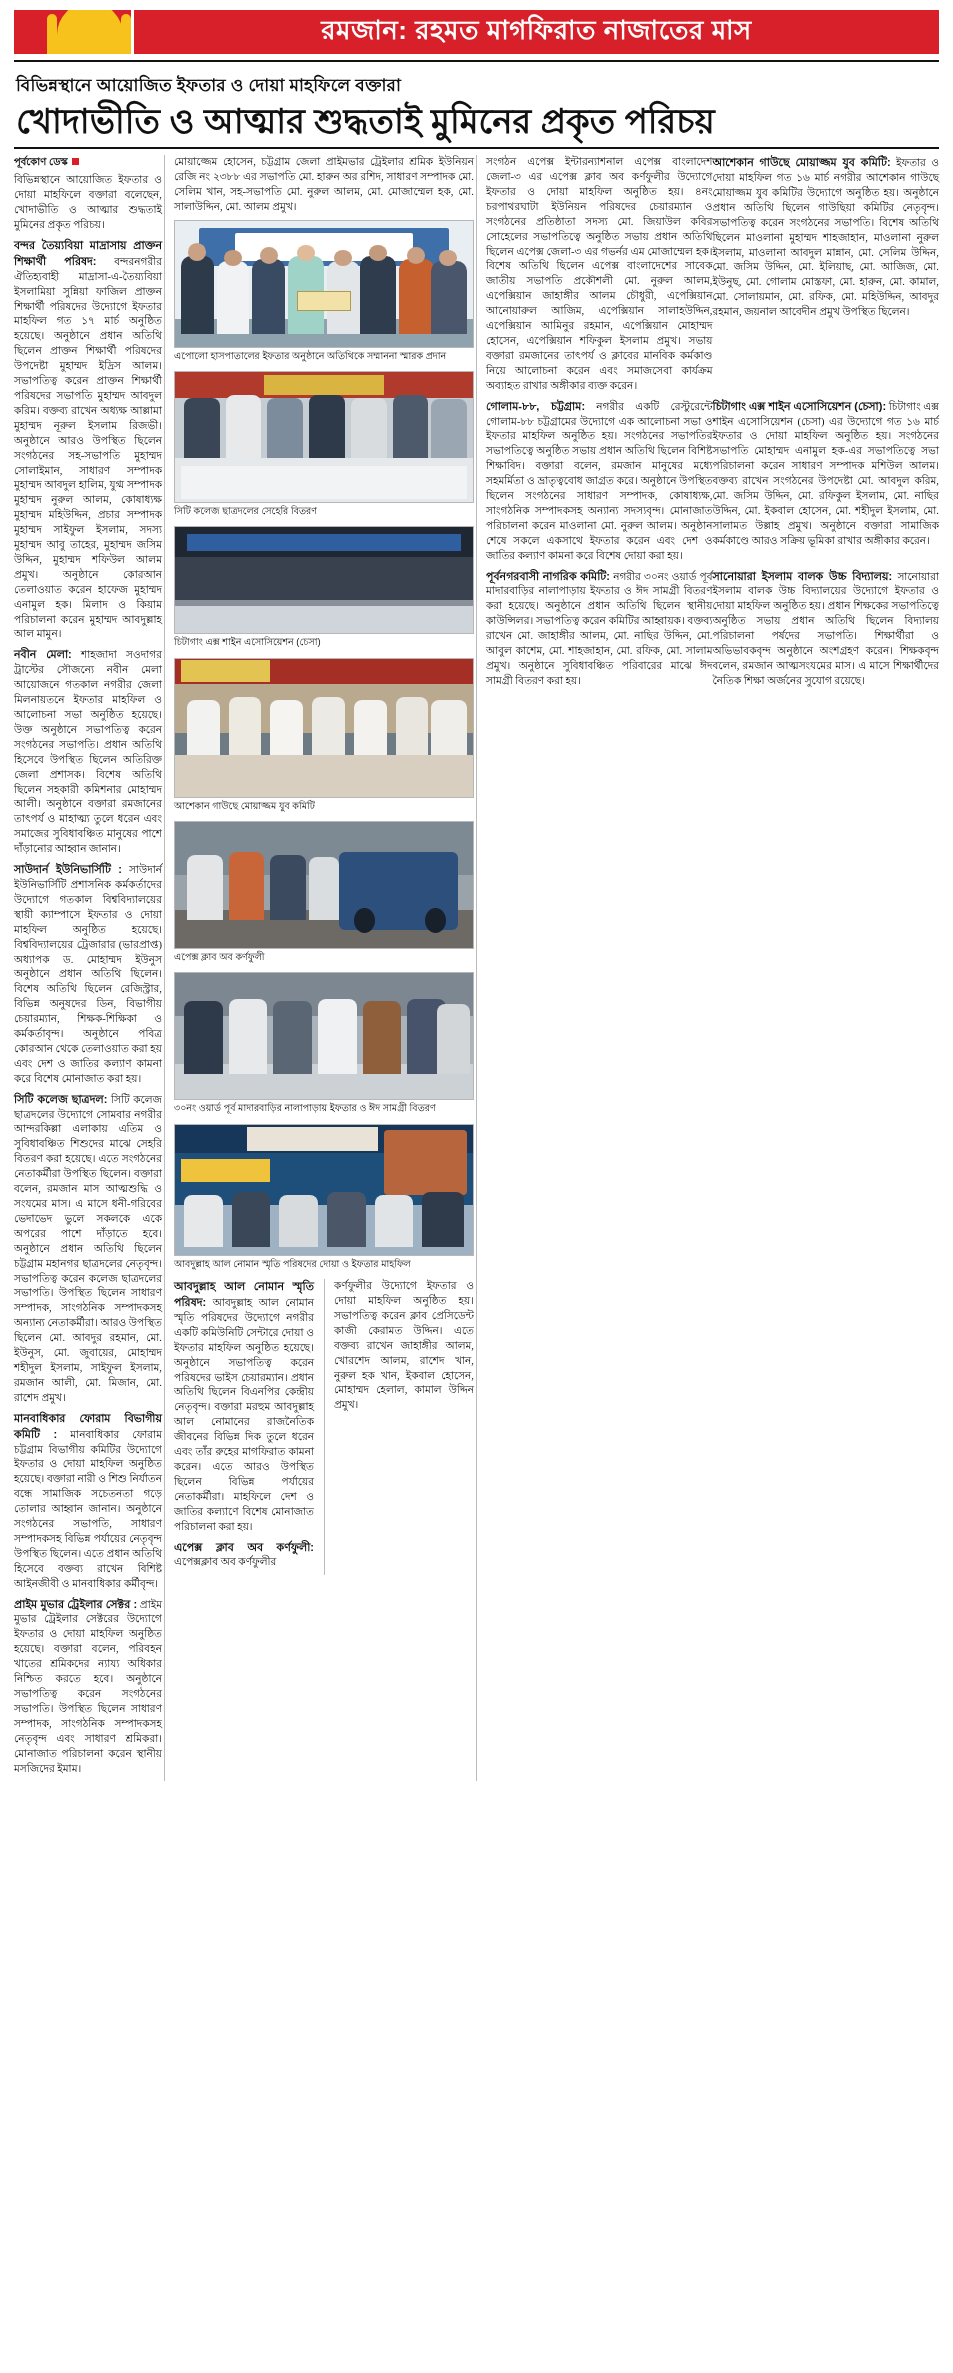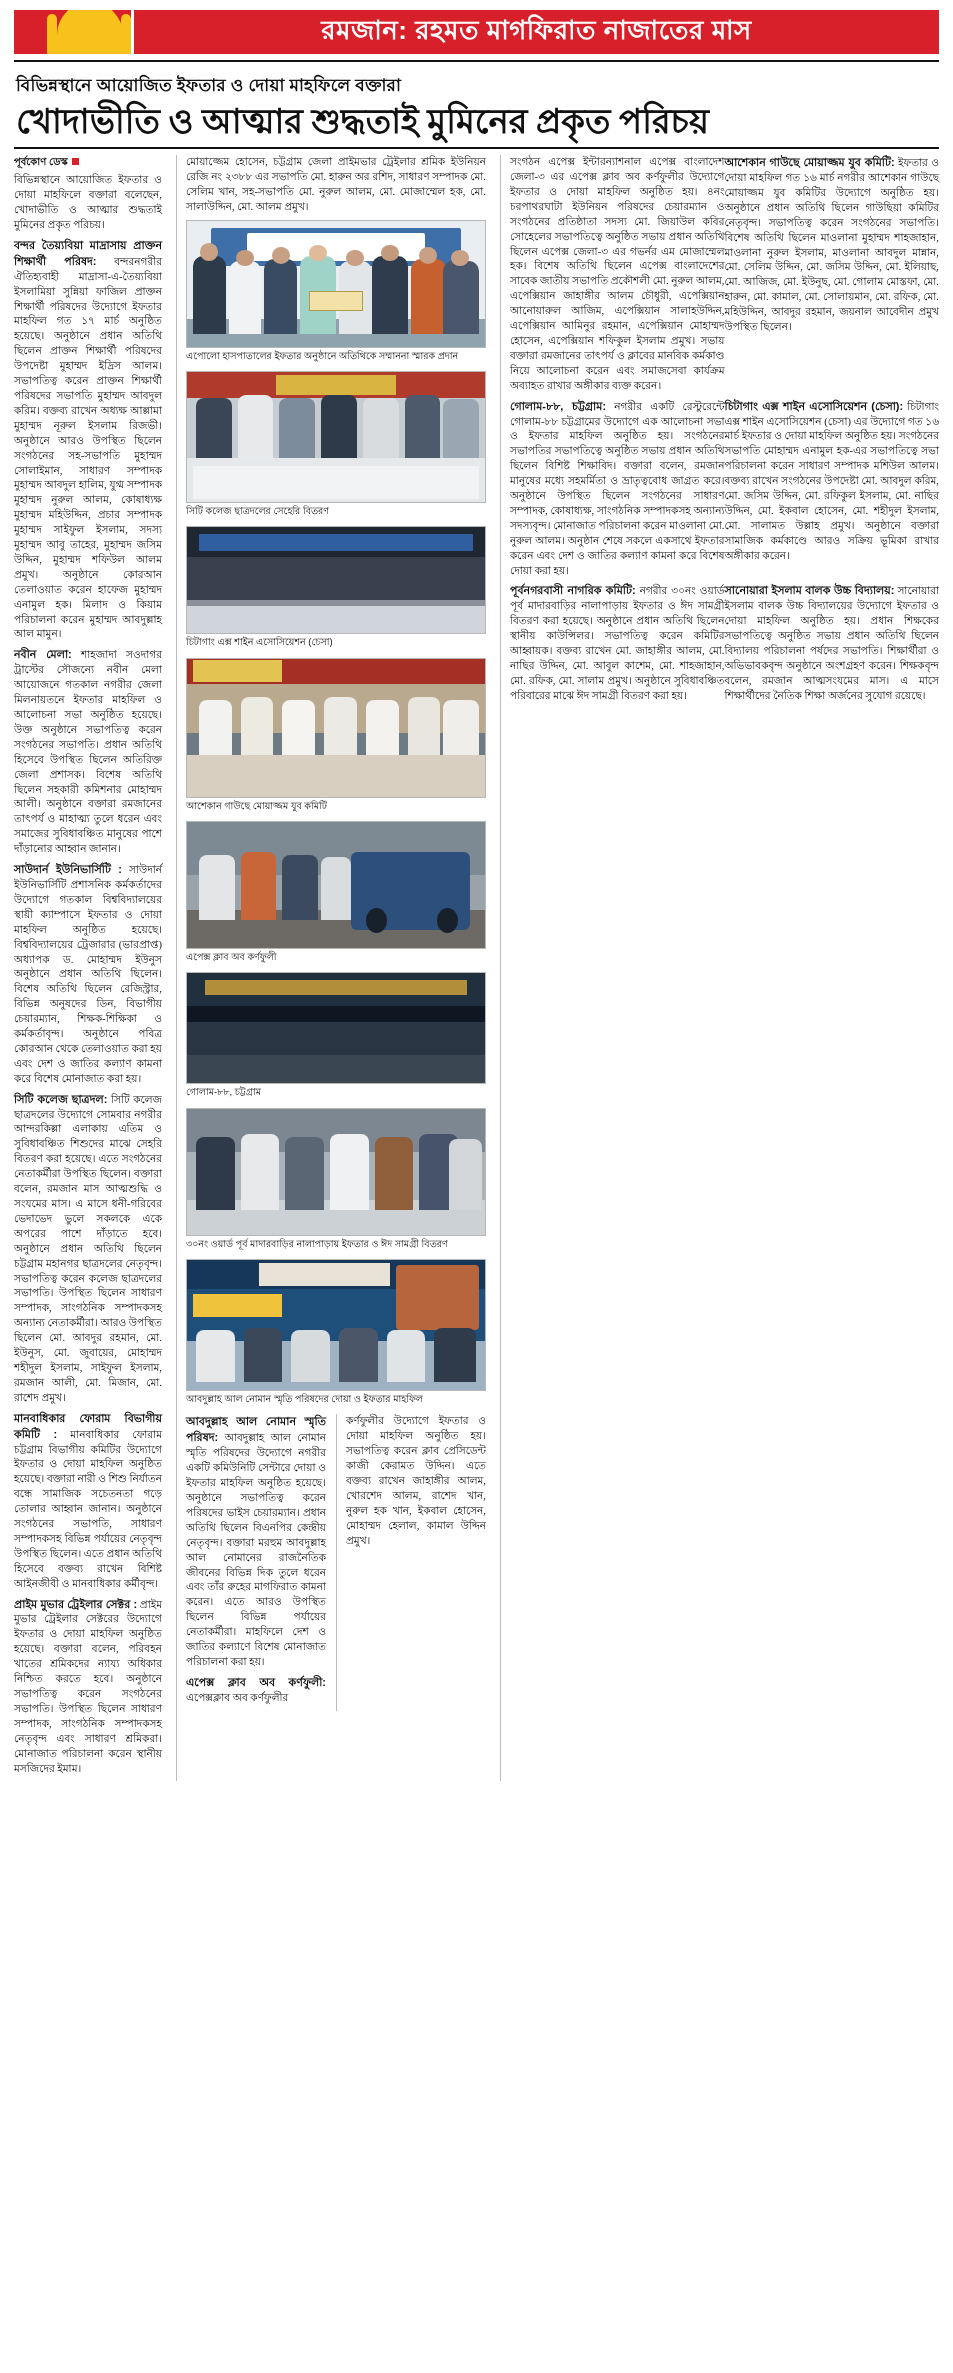--- a/index.html
+++ b/index.html
@@ -85,7 +85,7 @@
     letter-spacing: .2px;
   }
   .headline {
-    font-family: Liberation Serif, serif;
+    font-family: Liberation Sans, sans-serif;
     font-size: 34px;
     line-height: 1.15;
     font-weight: bold;

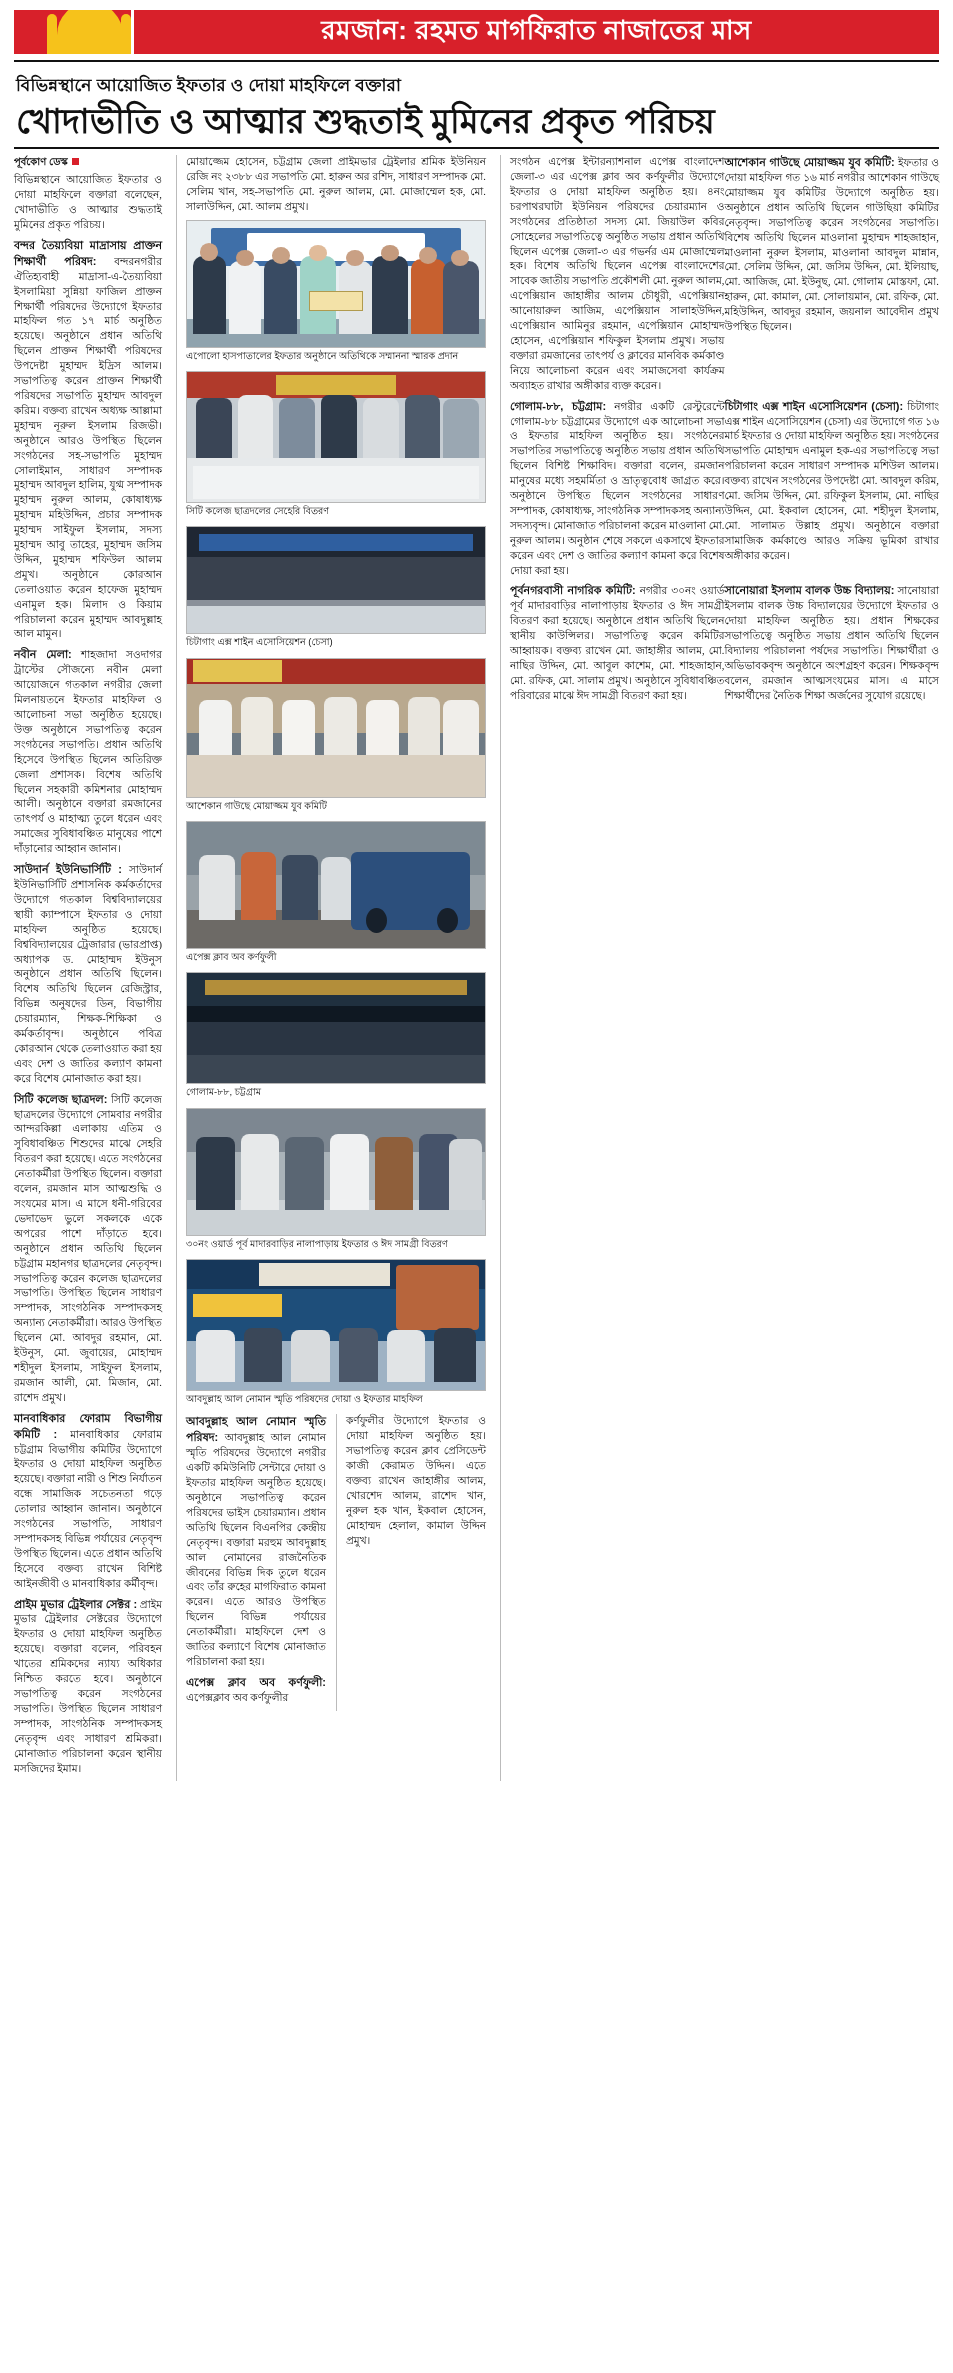--- a/index.html
+++ b/index.html
@@ -99,7 +99,7 @@
   .body-grid {
     display: grid;
     grid-template-columns: 148px 310px 1fr;
-    column-gap: 14px;
+    column-gap: 2px;
   }
   .col { font-size: 10.5px; line-height: 1.42; text-align: justify; }
   .col.left  { width: 148px; }

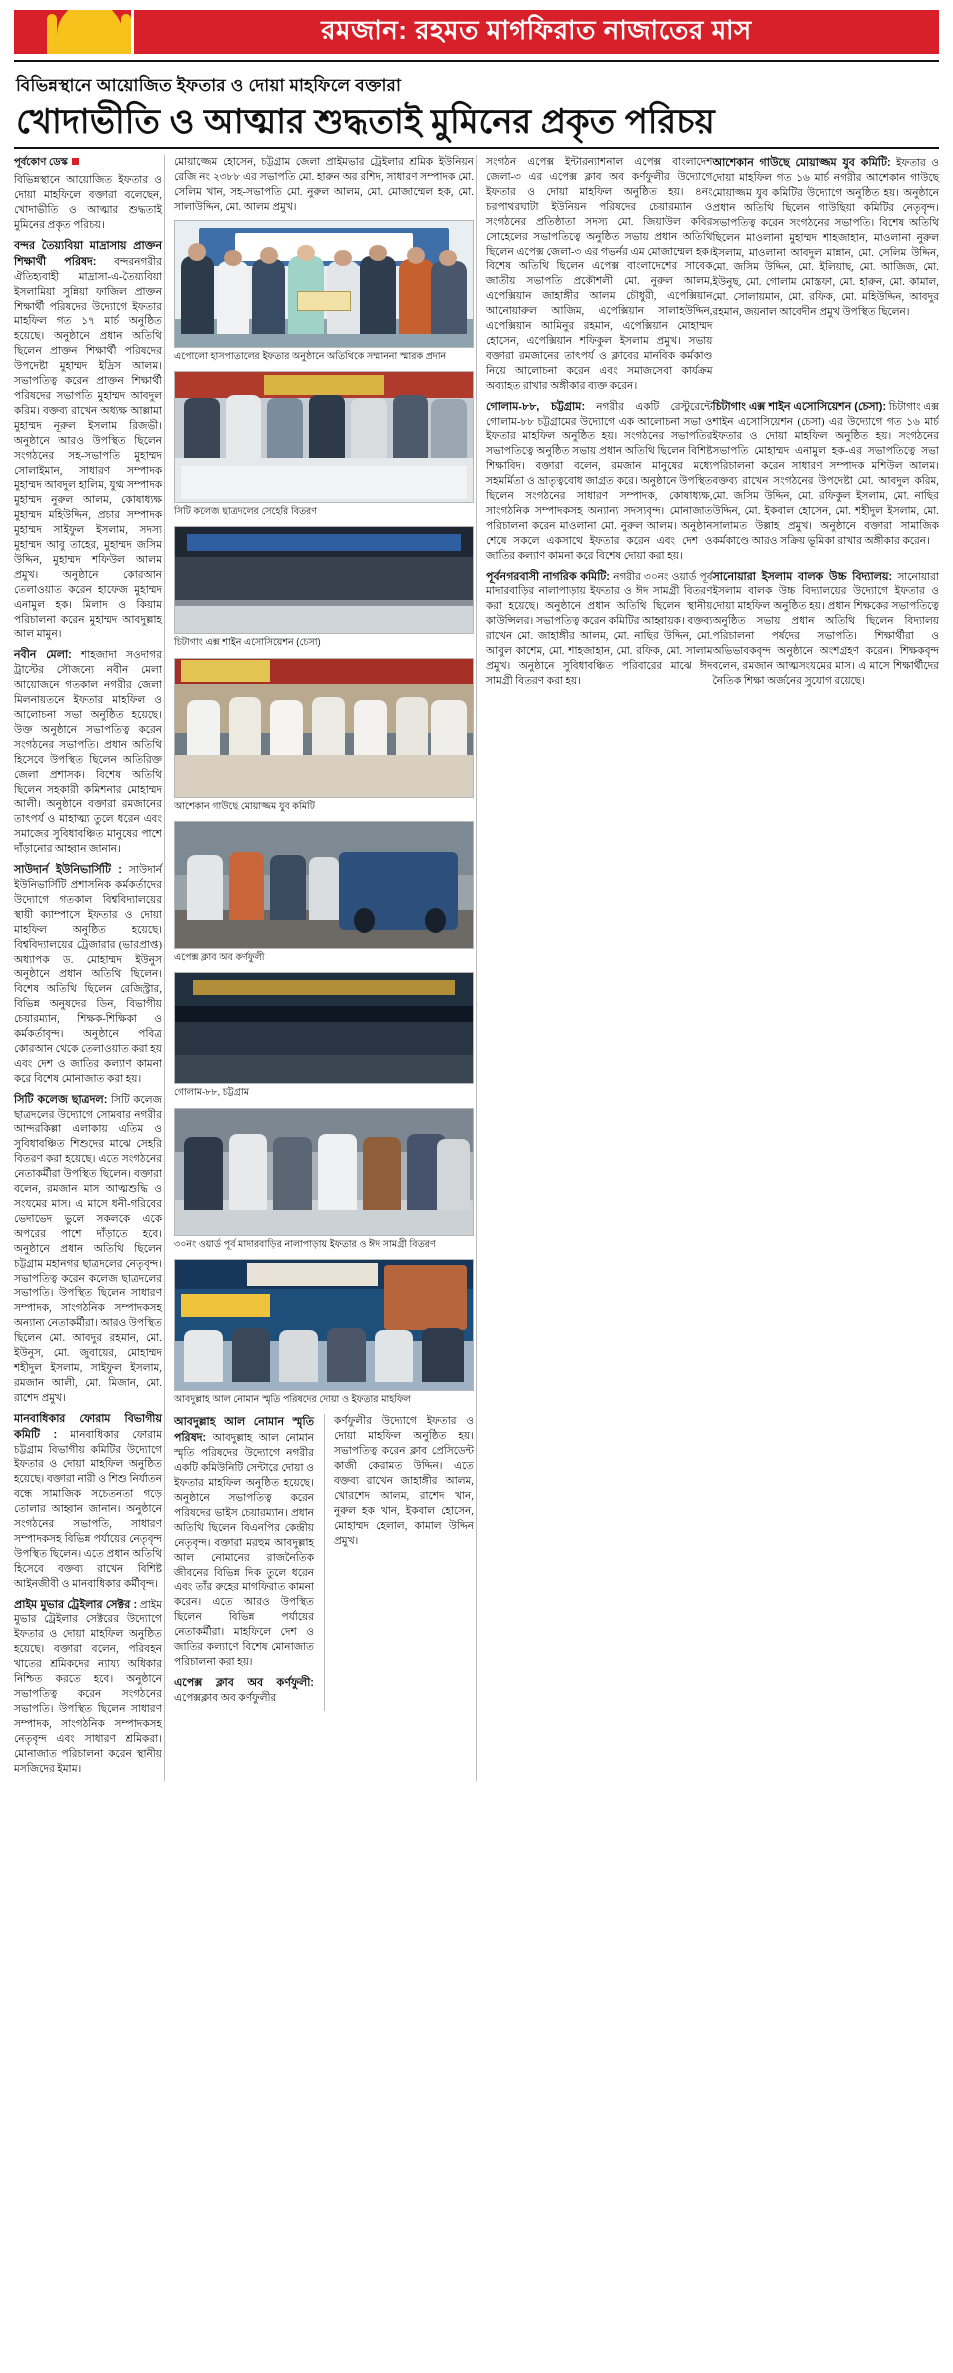--- a/index.html
+++ b/index.html
@@ -292,18 +292,6 @@
         <div class="cap">এপেক্স ক্লাব অব কর্ণফুলী</div>
       </div>
 
-      <div class="ph-wrap">
-        <div class="photo" style="height:112px;background:#16202c;">
-          <div class="scene">
-            <div style="position:absolute;inset:0;background:#0f1822;"></div>
-            <div style="position:absolute;left:0;top:0;width:100%;height:30%;background:#20303f;"></div>
-            <div style="position:absolute;left:6%;top:6%;width:88%;height:14%;background:#d8a63a;opacity:.8;"></div>
-            <div style="position:absolute;left:0;bottom:0;width:100%;height:26%;background:#3b4653;"></div>
-            <div style="position:absolute;left:0;bottom:26%;width:100%;height:30%;background:#2a3543;"></div>
-          </div>
-        </div>
-        <div class="cap">গোলাম-৮৮, চট্টগ্রাম</div>
-      </div>
 
       <div class="ph-wrap">
         <div class="photo" style="height:128px;background:#9fa8ae;">

